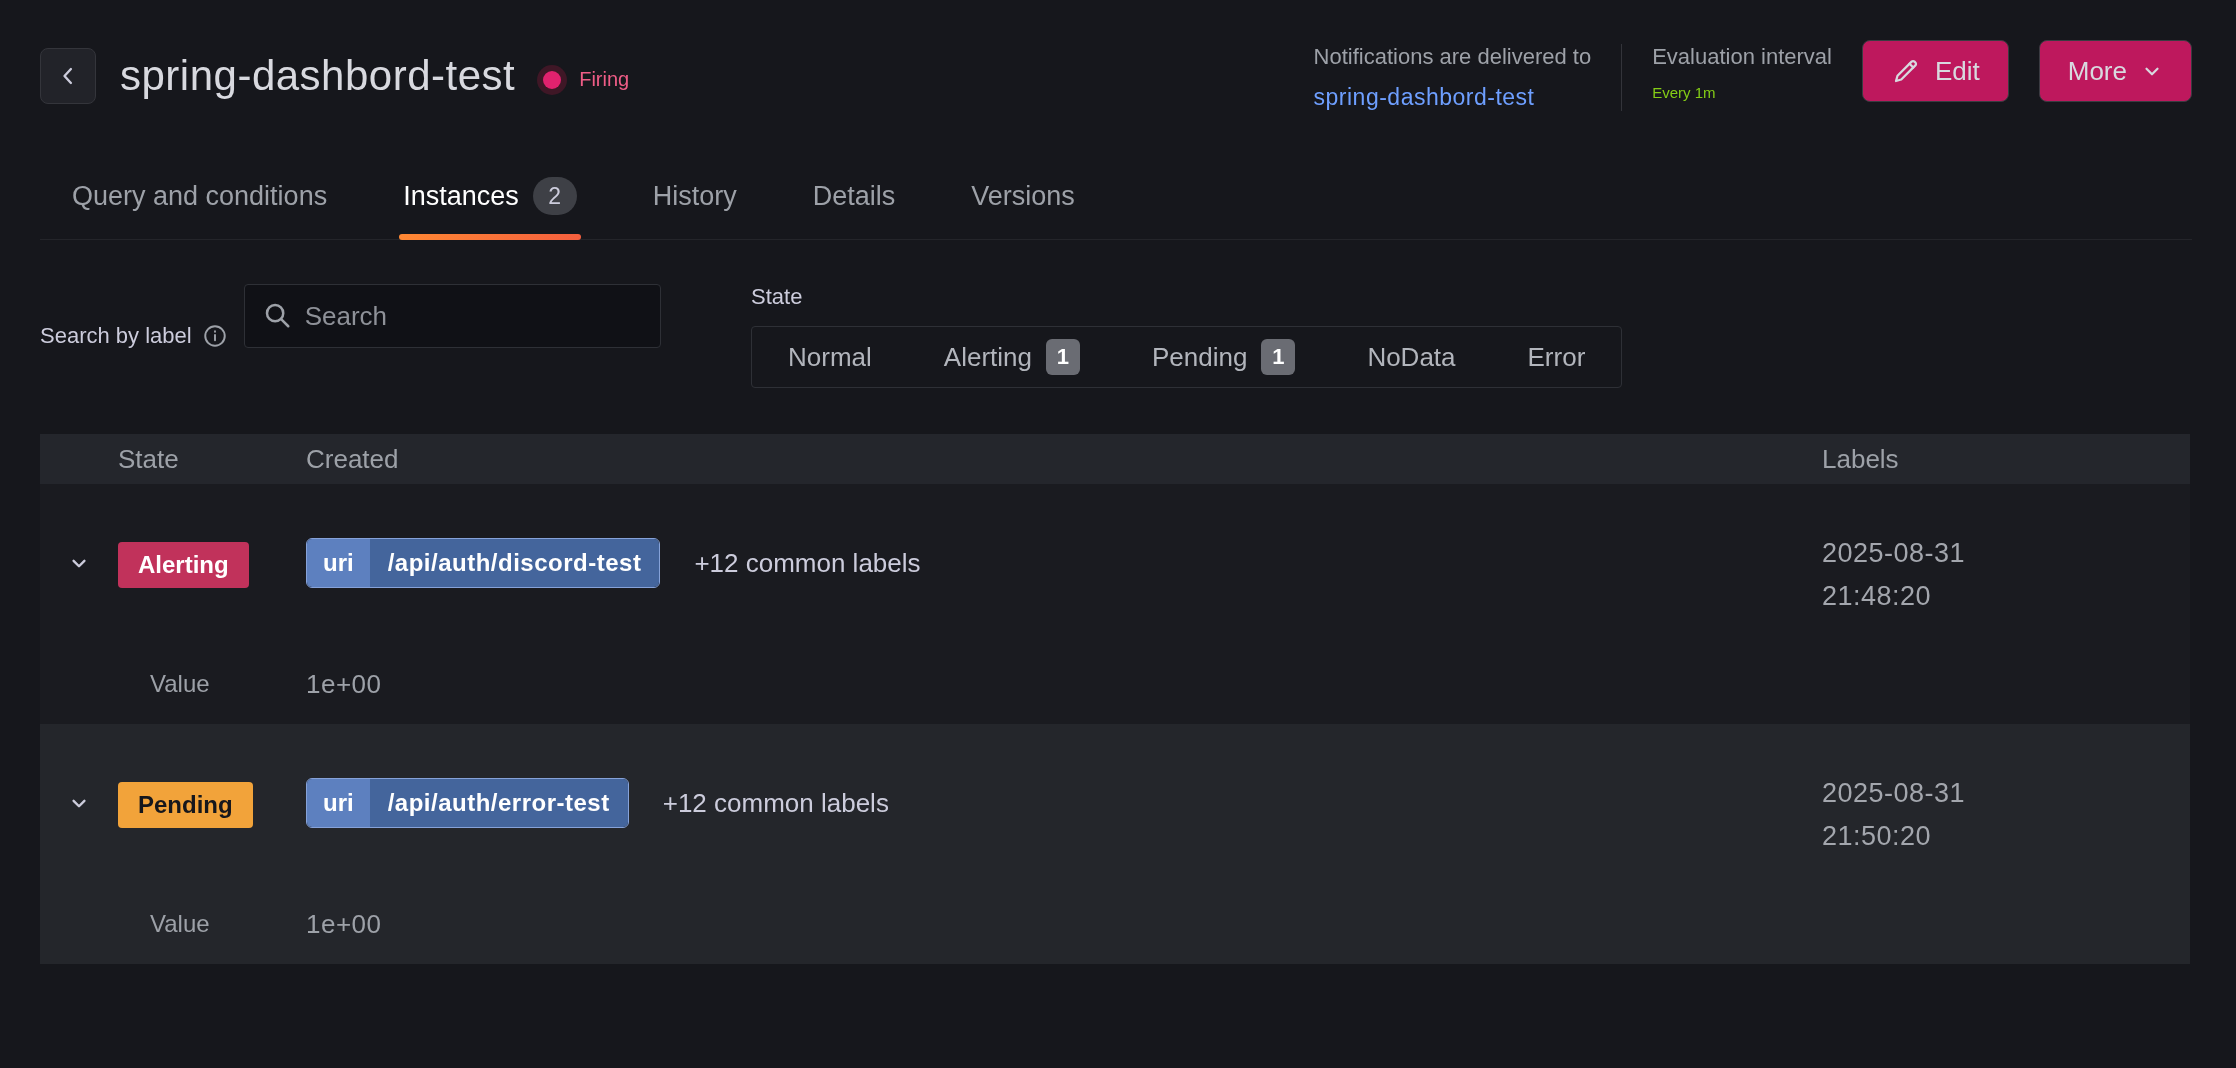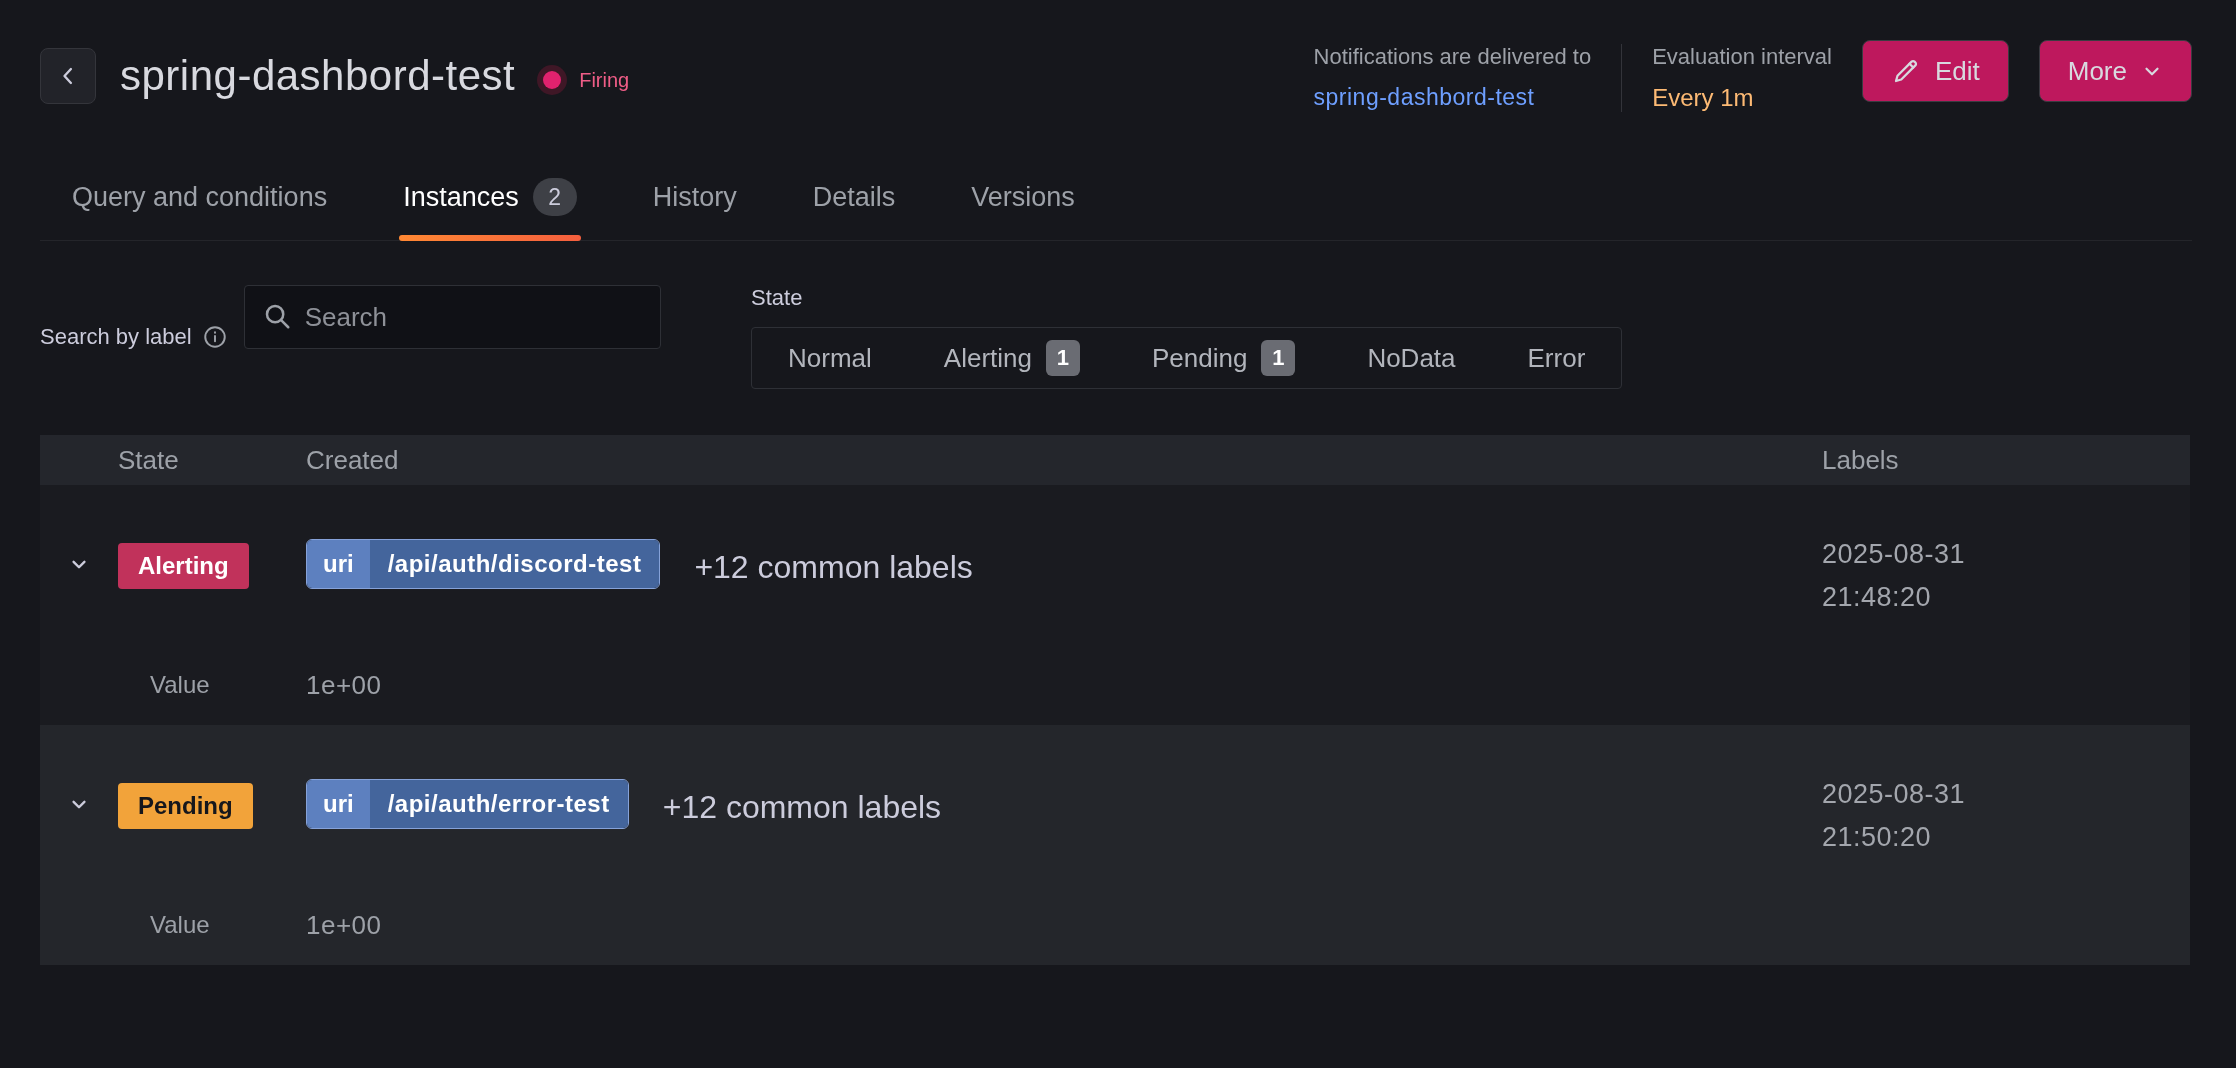--- a/index.html
+++ b/index.html
@@ -35,7 +35,7 @@
   .meta-block { display:flex; flex-direction:column; gap:14px; padding-top:4px; }
   .meta-caption { font-size:22px; color:#9da1a8; white-space:nowrap; }
   .meta-link { font-size:23px; color:#6e9fff; cursor:pointer; white-space:nowrap; letter-spacing:0.5px; }
-  .meta-value { font-size:24px; color:#fdba74; white-space:nowrap; }
+  .meta-value { font-size:15px; color:#84cc16; white-space:nowrap; }
   .v-divider { width:1px; align-self:stretch; background:#33343a; margin-top:4px; }
 
   .btn {

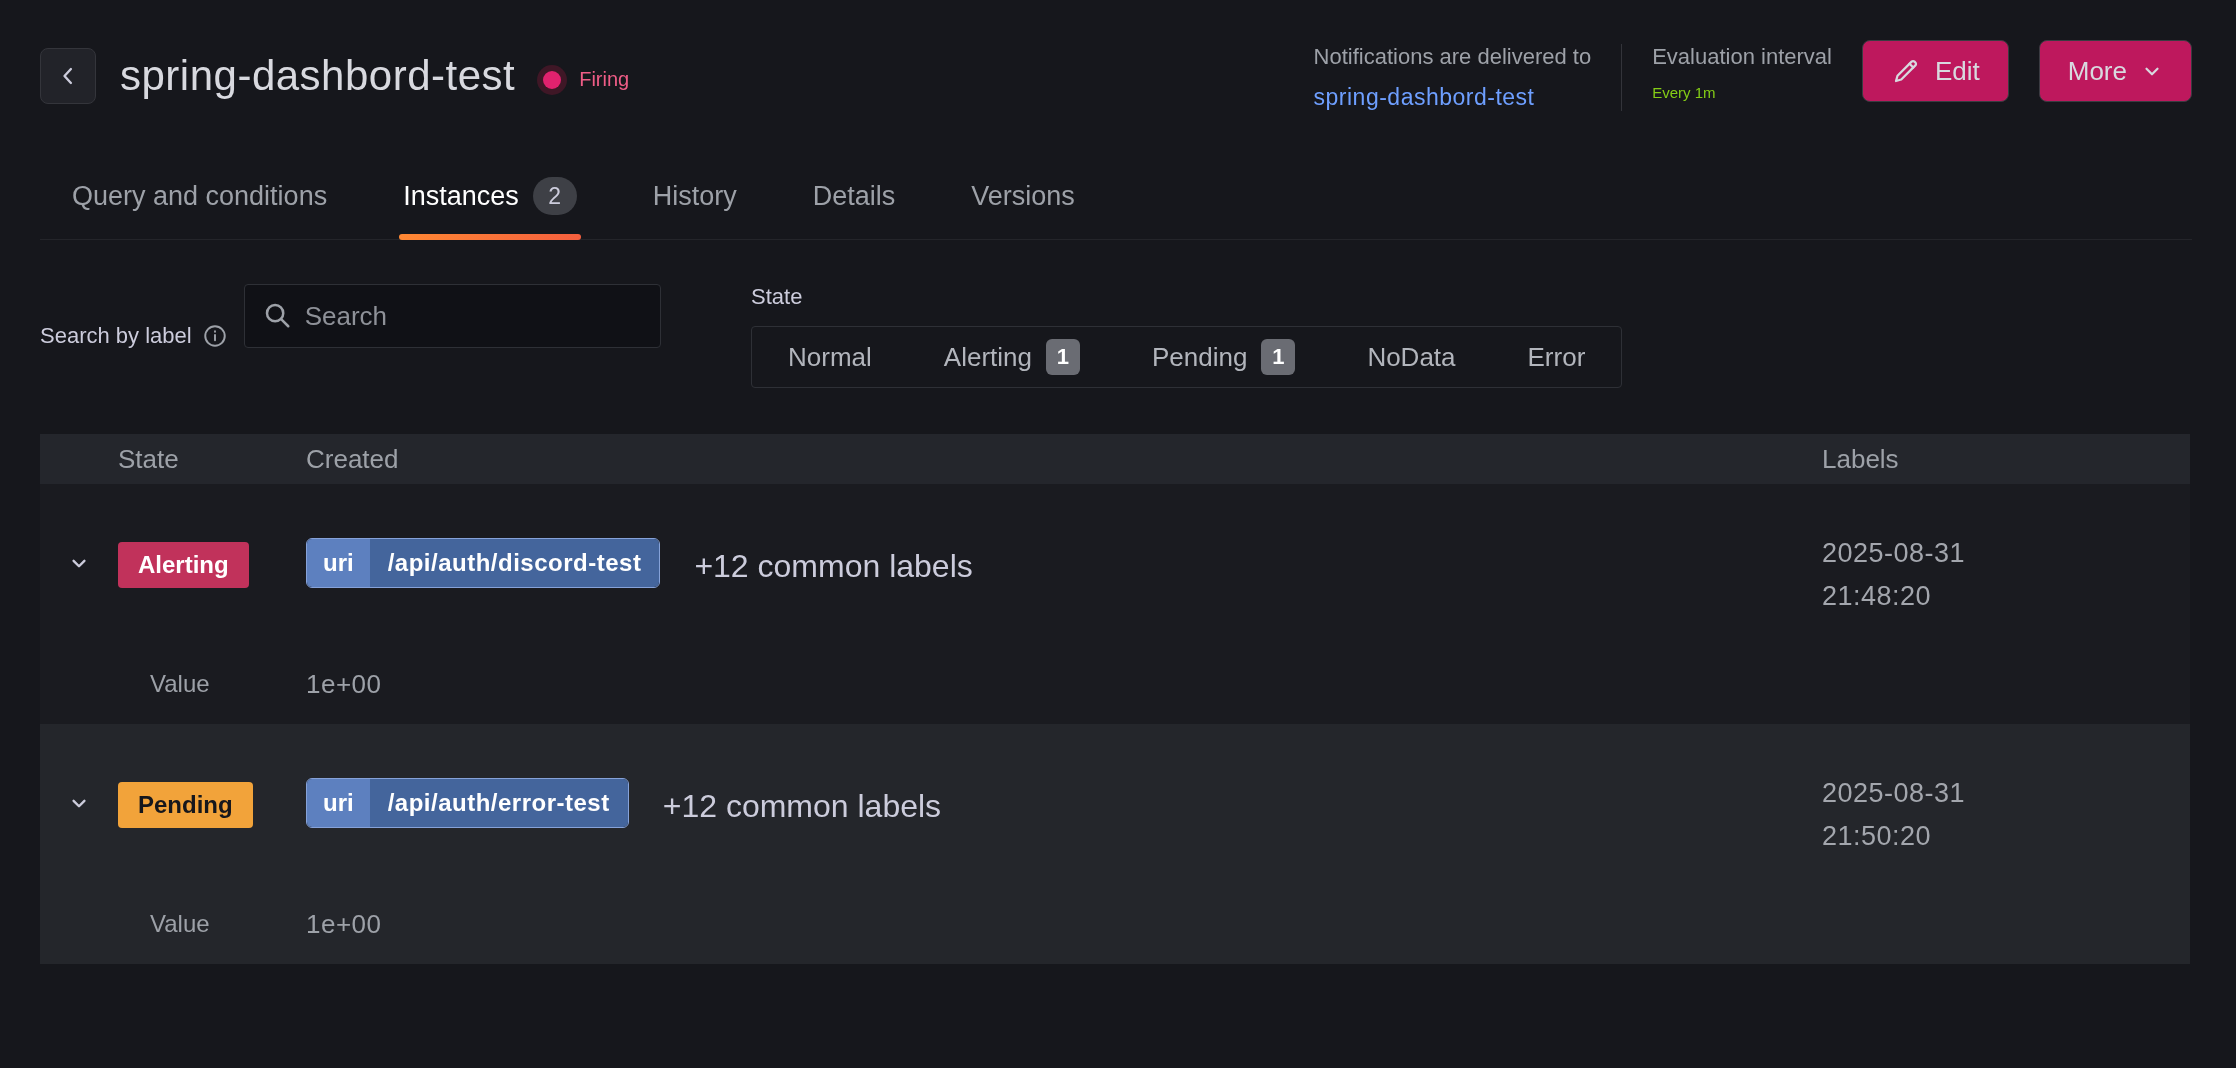--- a/index.html
+++ b/index.html
@@ -119,7 +119,7 @@
   }
   .pill-key   { background:#5d80bf; padding:10px 16px; }
   .pill-value { background:#44659c; padding:10px 18px; letter-spacing:0.5px; }
-  .common-labels { font-size:32px; font-weight:500; color:#ccccdc; margin-top:16px; white-space:nowrap; }
+  .common-labels { font-size:26px; font-weight:500; color:#ccccdc; margin-top:16px; white-space:nowrap; }
   .created-cell { font-size:27px; color:#a3a6ad; line-height:43px; letter-spacing:0.5px; }
 
   .value-row { height:62px; align-items:start; }

